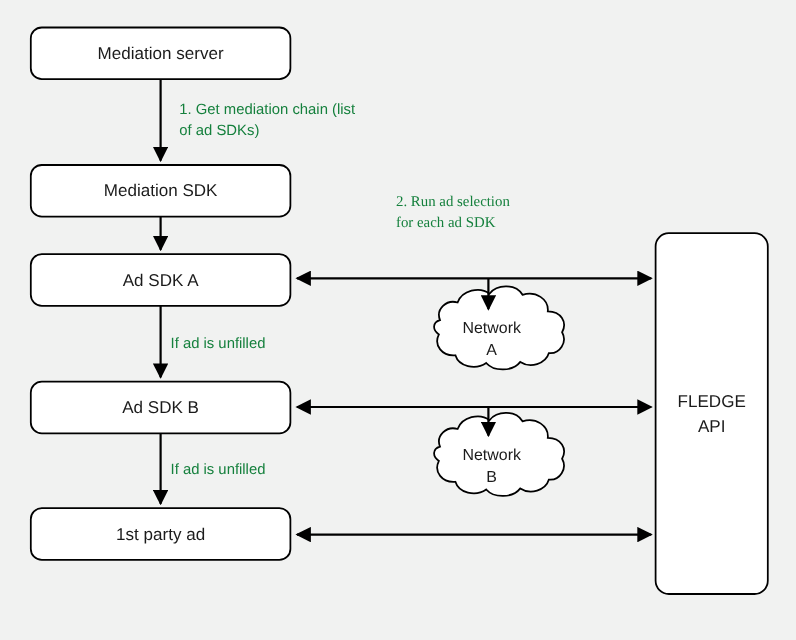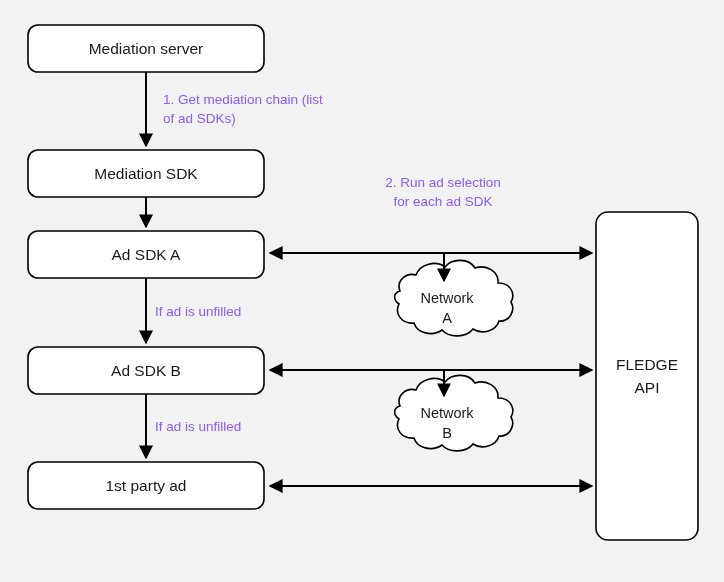--- a/index.html
+++ b/index.html
@@ -61,7 +61,7 @@
     line-height: 19px;
     position: absolute;
     white-space: pre-line;
-    color: #8b5cf6;
+    color: #15803d;
   }
   .caption-center {
     text-align: center;

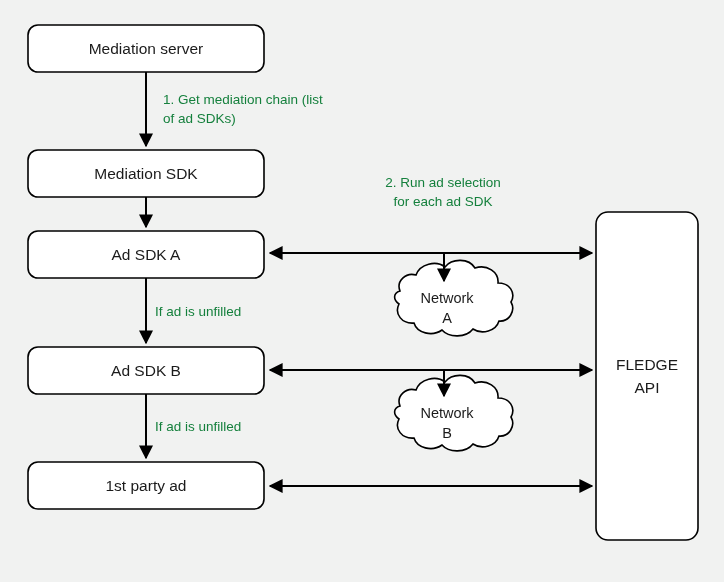--- a/index.html
+++ b/index.html
@@ -64,7 +64,8 @@
     color: #15803d;
   }
   .caption-center {
-    text-align: center;
+    text-align: left;
+    font-family: Liberation Serif, serif;
   }
 </style>
 </head>

